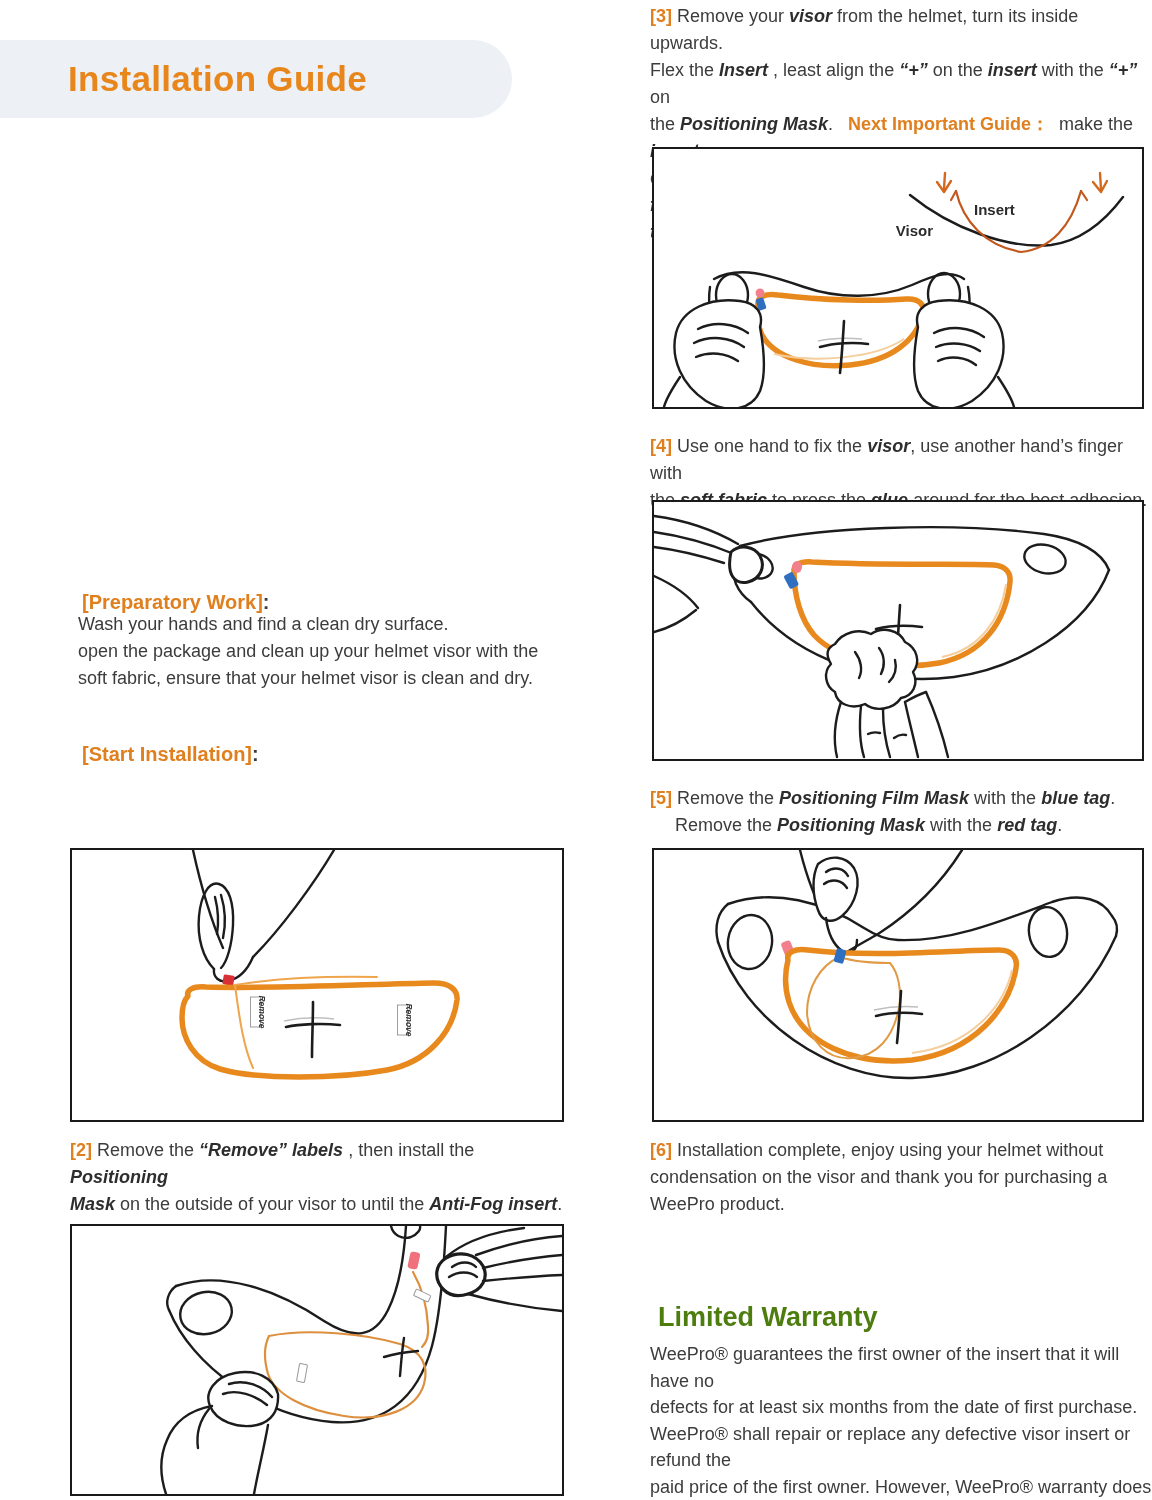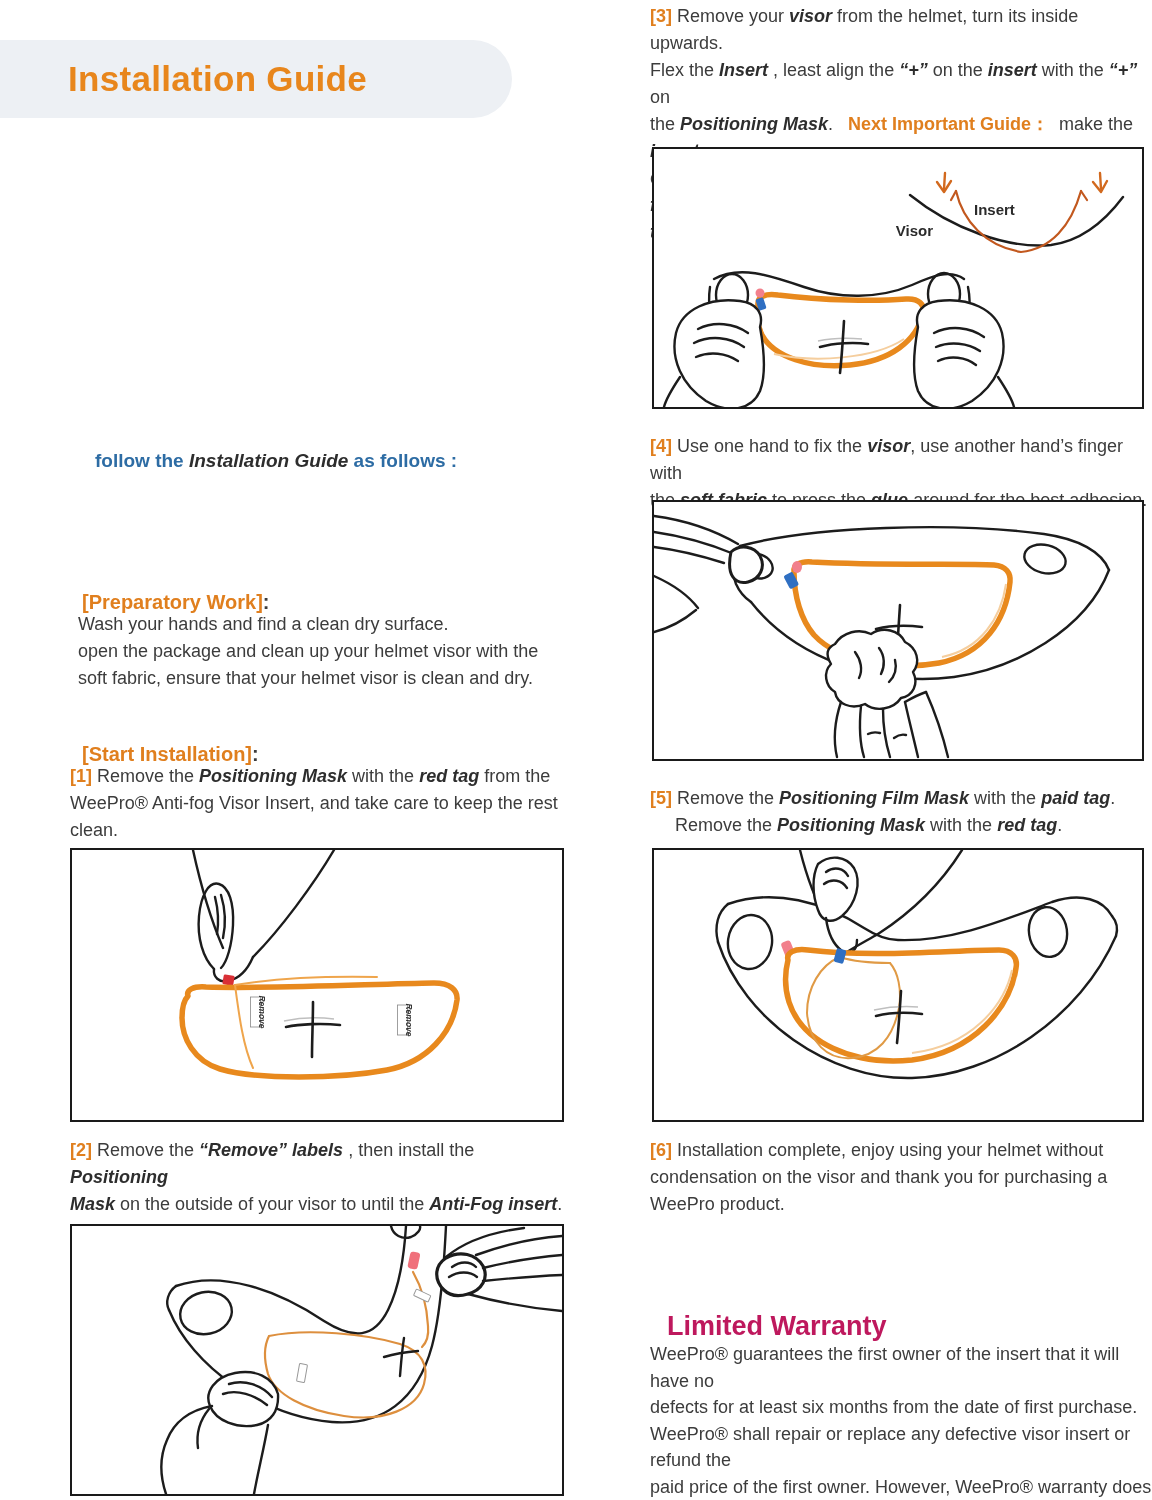--- a/index.html
+++ b/index.html
@@ -41,7 +41,6 @@
     <h1>Installation Guide</h1>
   </div>
 
-  <p class="follow"><span class="s-bb">follow the </span><span class="s-bi">Installation Guide</span><span class="s-bb"> as follows :</span></p>
 
   <h3 class="sec-heading" style="top:579px"><span class="s-o">[Preparatory Work]</span><span>:</span></h3>
   <p class="para" style="left:78px; top:611px"><span>Wash your hands and find a clean dry surface.

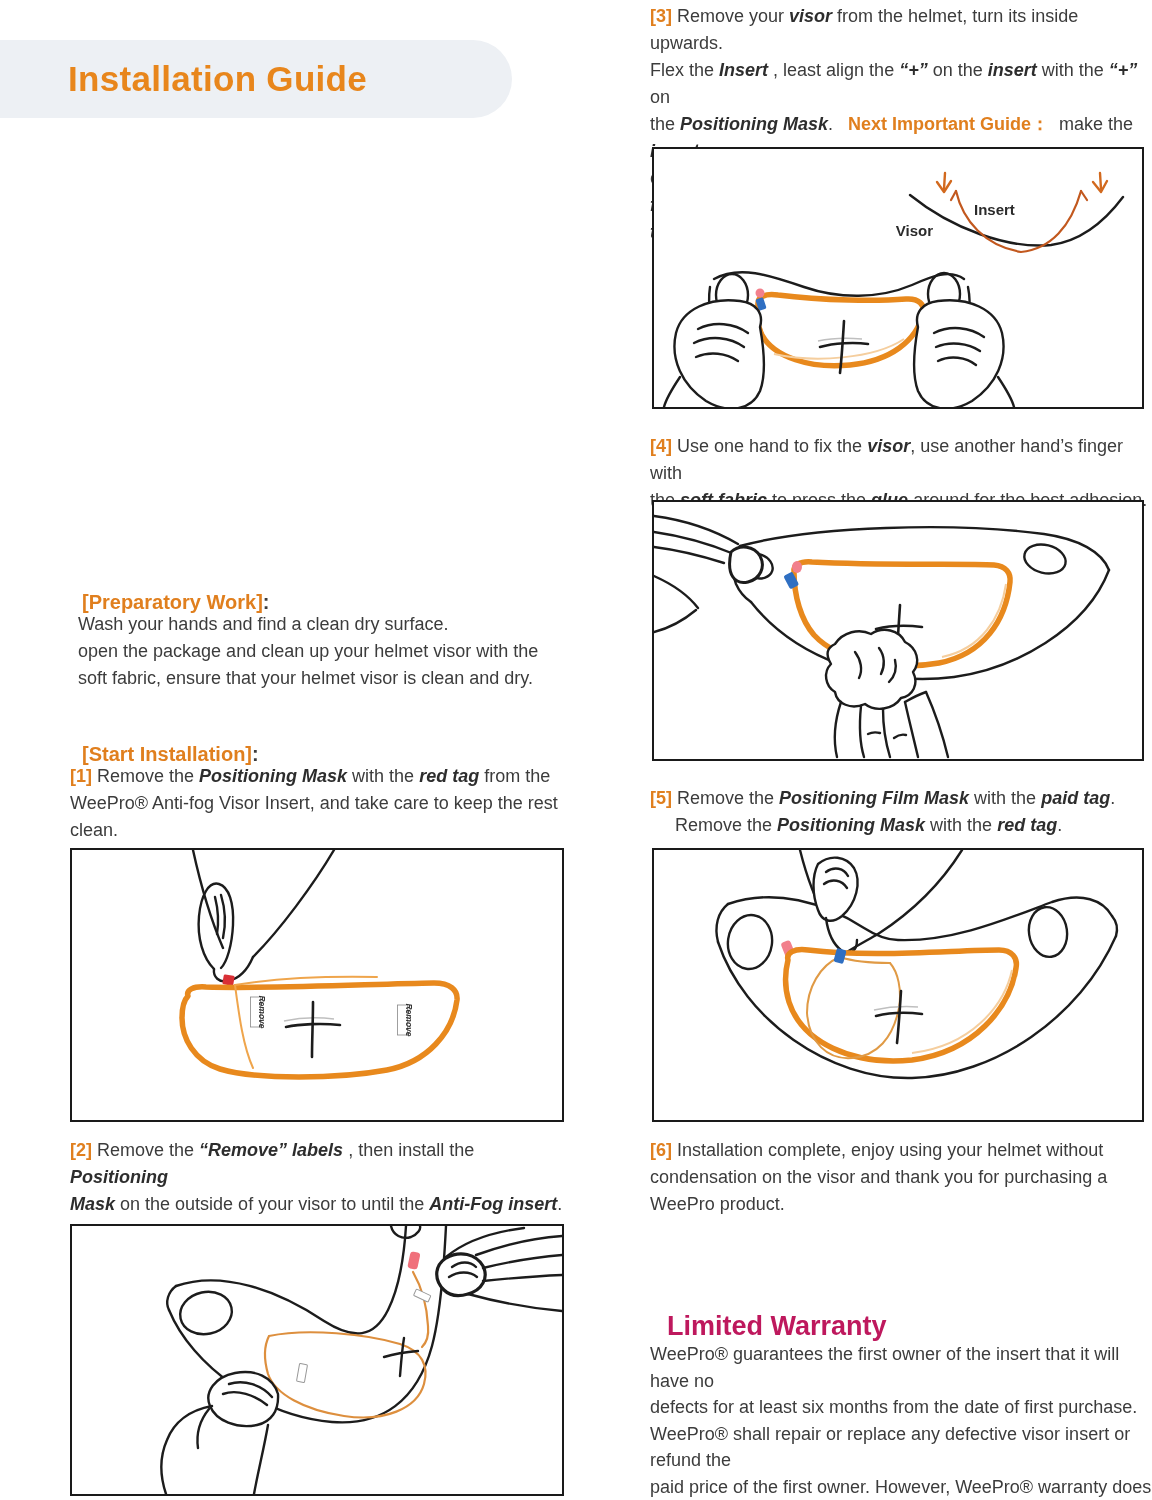--- a/index.html
+++ b/index.html
@@ -48,9 +48,6 @@
 soft fabric, ensure that your helmet visor is clean and dry.</span></p>
 
   <h3 class="sec-heading" style="top:731px"><span class="s-o">[Start Installation]</span><span>:</span></h3>
-  <p class="para" style="left:70px; top:763px"><span class="s-o">[1]</span><span> Remove the </span><span class="s-bi">Positioning Mask</span><span> with the </span><span class="s-bi">red tag</span><span> from the
-WeePro® Anti-fog Visor Insert, and take care to keep the rest
-clean.</span></p>
 
   <div class="fig" style="left:70px; top:848px; width:494px; height:274px">
     <svg viewBox="0 0 490 270">

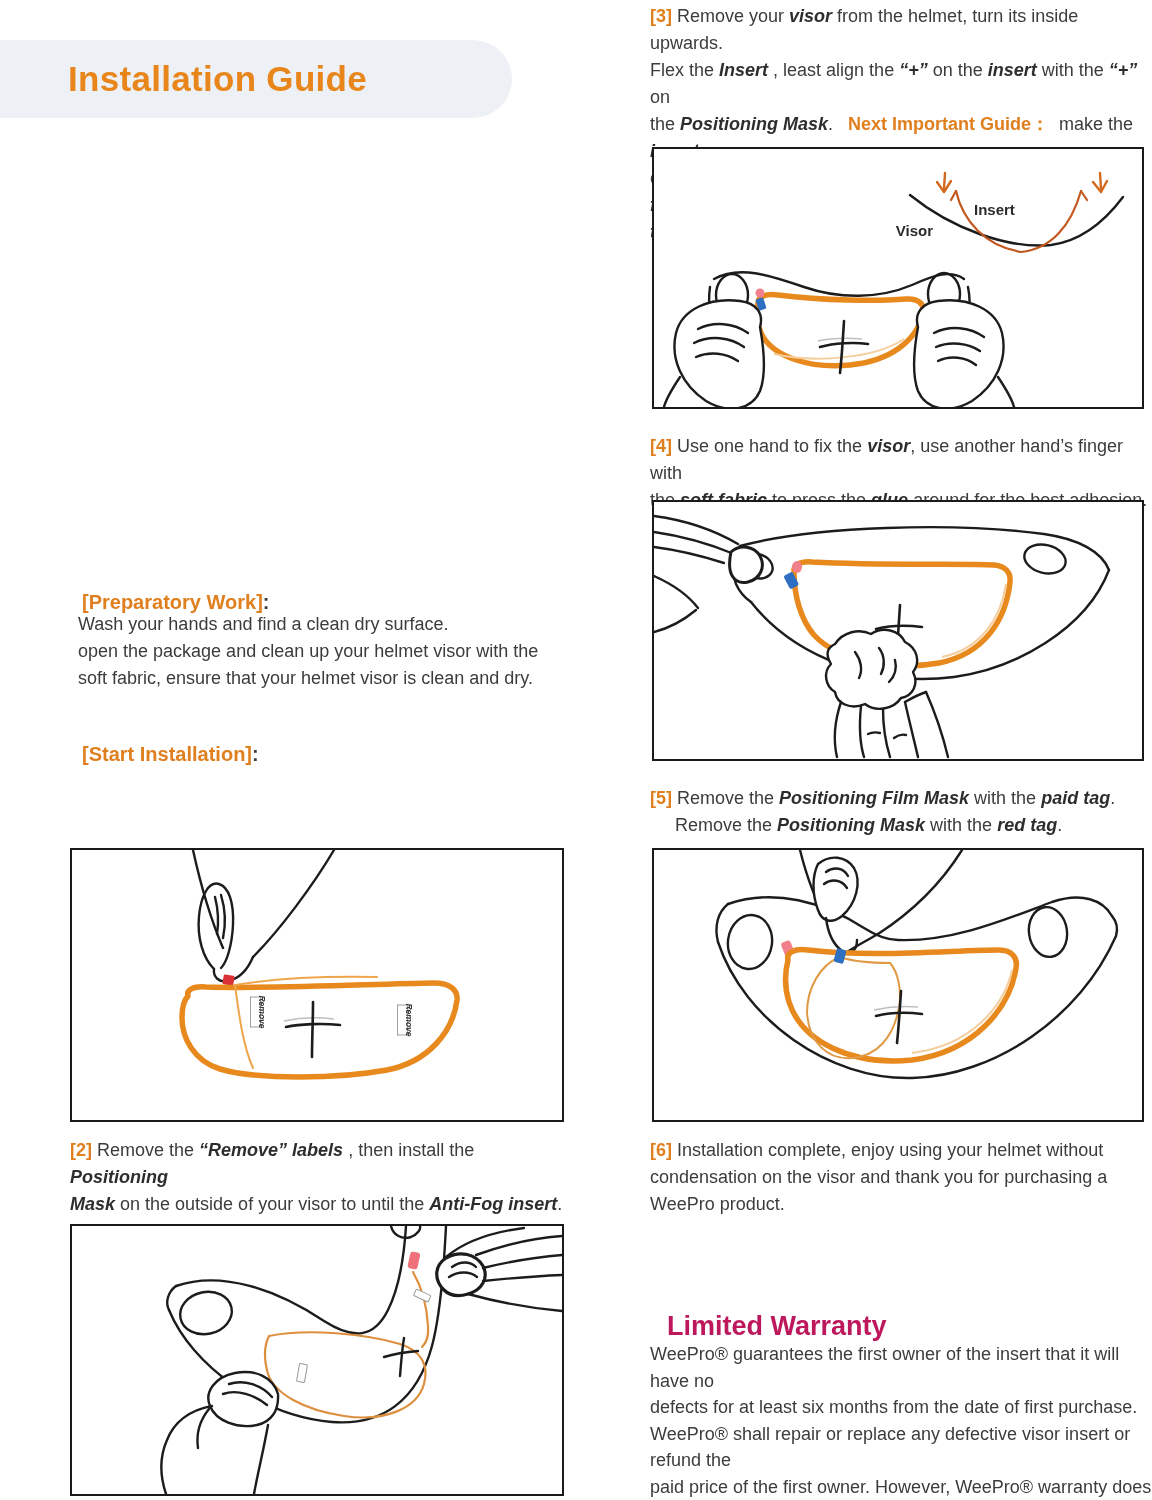--- a/index.html
+++ b/index.html
@@ -230,7 +230,7 @@
     </svg>
   </div>
 
-  <p class="para" style="left:650px; top:785px"><span class="s-o">[5]</span><span> Remove the </span><span class="s-bi">Positioning Film Mask</span><span> with the </span><span class="s-bi">paid tag</span><span>.
+  <p class="para" style="left:650px; top:785px"><span class="s-o">[5]</span><span> Remove the </span><span class="s-bi">Positioning Film Mask</span><span> with the </span><span class="s-bi">blue tag</span><span>.
 &nbsp;&nbsp;&nbsp;&nbsp;&nbsp;Remove the </span><span class="s-bi">Positioning Mask</span><span> with the </span><span class="s-bi">red tag</span><span>.</span></p>
 
   <div class="fig" style="left:652px; top:848px; width:492px; height:274px">

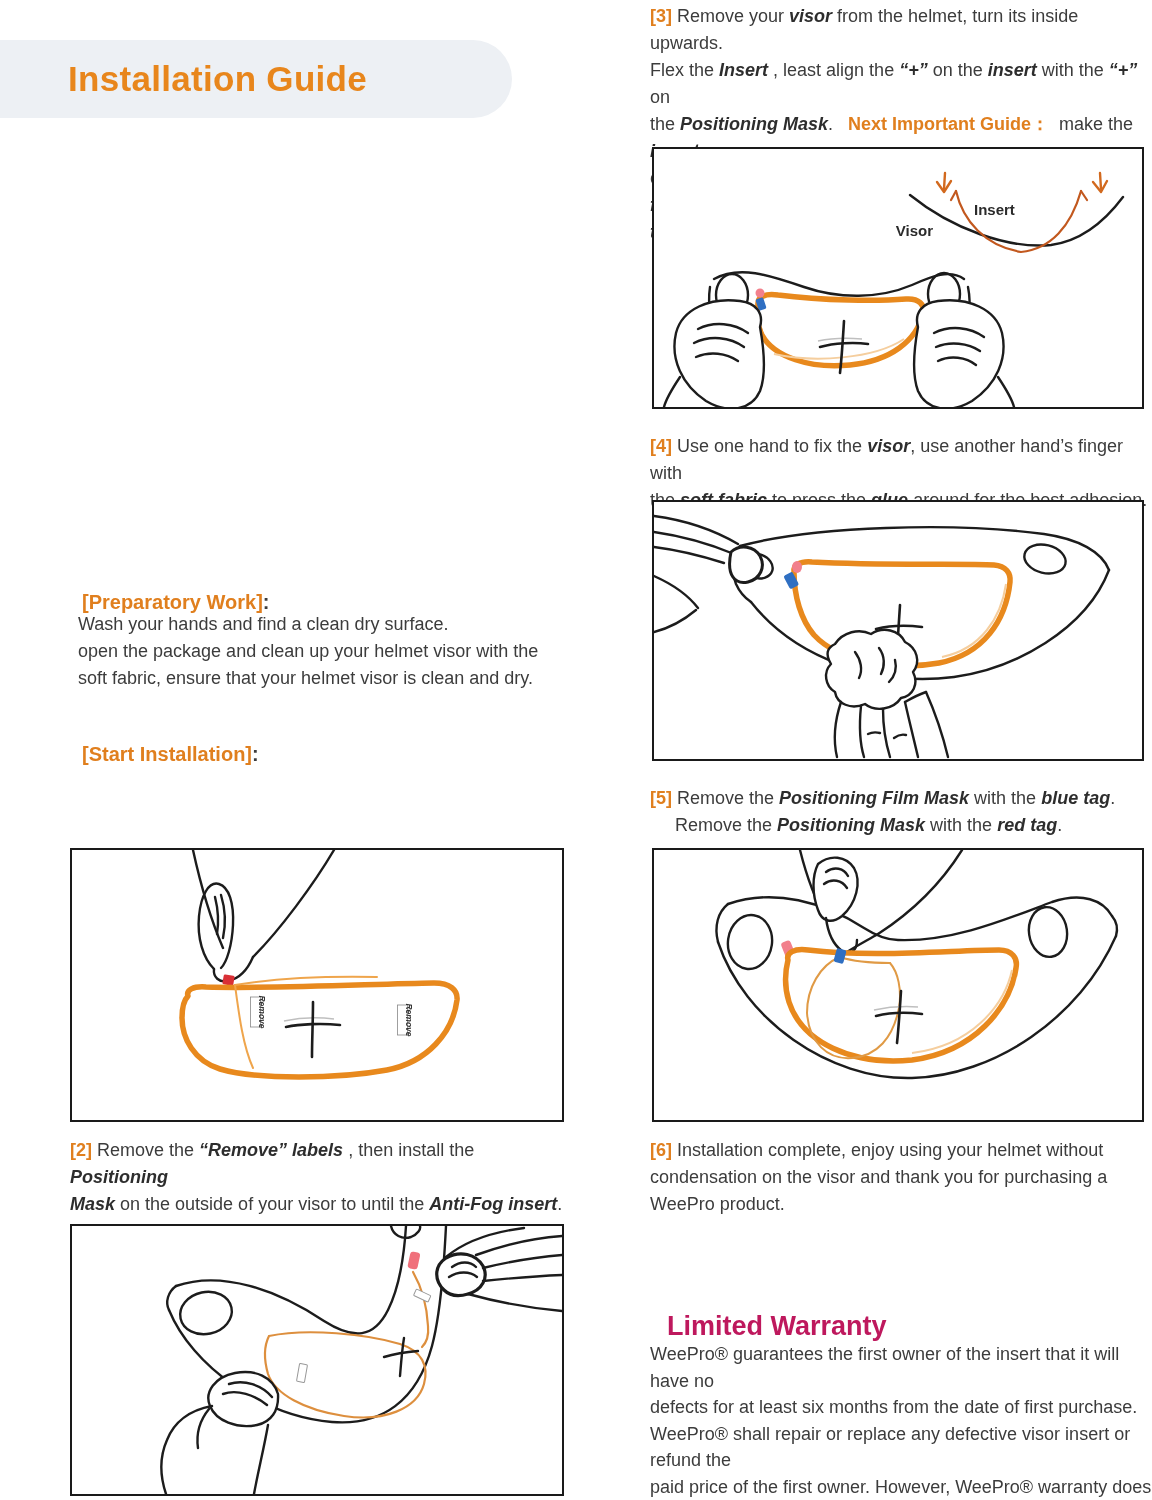--- a/index.html
+++ b/index.html
@@ -22,7 +22,7 @@
   }
   .follow { position:absolute; left:95px; top:450px; font-size:19px; font-weight:700; margin:0; white-space:pre-line; }
   .sec-heading { position:absolute; left:70px; font-size:20px; font-weight:700; margin:12px; color:#3C3C3C; }
-  .warranty-heading { position:absolute; left:650px; top:1294px; margin:17px; font-size:27px; font-weight:700; color:#be185d; }
+  .warranty-heading { position:absolute; left:650px; top:1294px; margin:8px; font-size:27px; font-weight:700; color:#4d7c0f; }
   .warranty-body { width:508px; line-height:26.5px; }
   
   .s-o  { color:#E07F1E; font-weight:700; }

